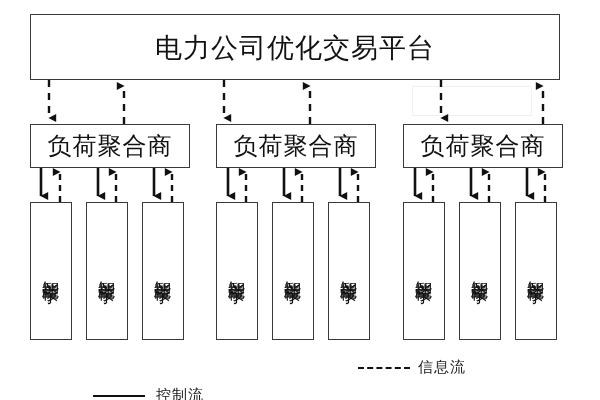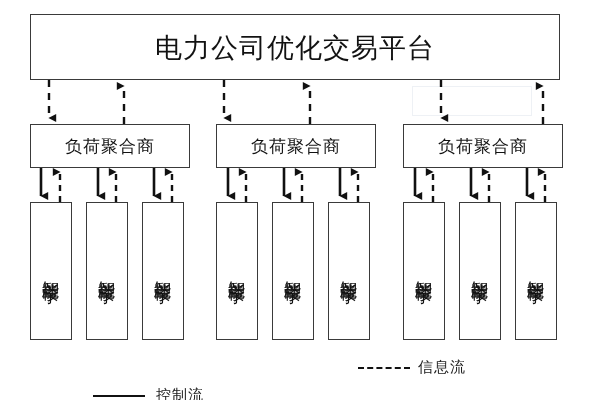--- a/index.html
+++ b/index.html
@@ -45,7 +45,7 @@
     line-height: 1;
   }
   .aggregator-box {
-    font-size: 17px;
+    font-size: 24px;
     letter-spacing: 1px;
     line-height: 1;
   }

